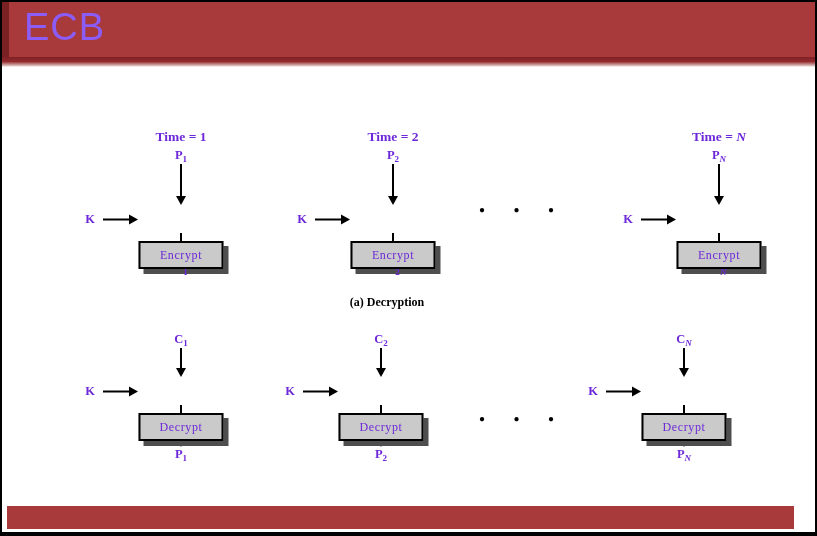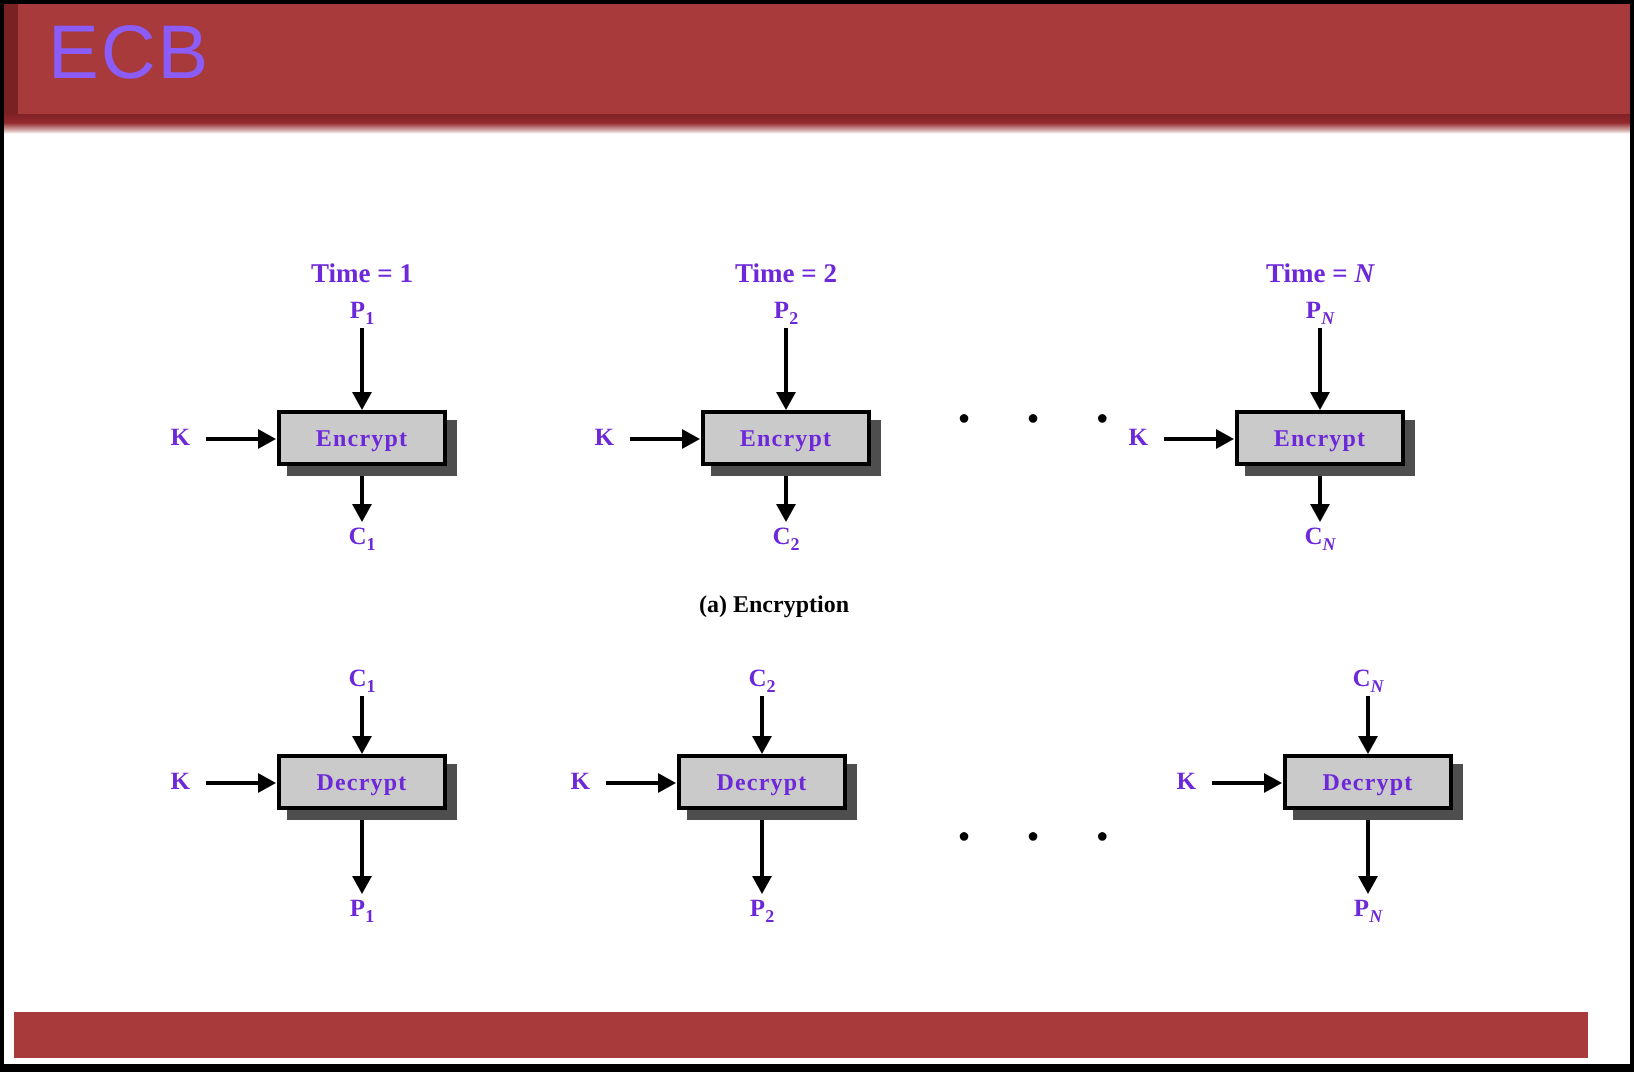--- a/index.html
+++ b/index.html
@@ -114,7 +114,7 @@
 
   <div class="dots dots-enc">● ● ●</div>
 
-  <div class="block enc" style="left:563px">
+  <div class="block enc" style="left:622px">
     <div class="time"><span>Time = </span><span class="it">N</span></div>
     <div class="io"><span>P</span><span class="sub it">N</span></div>
     <div class="varrow a-in-enc">

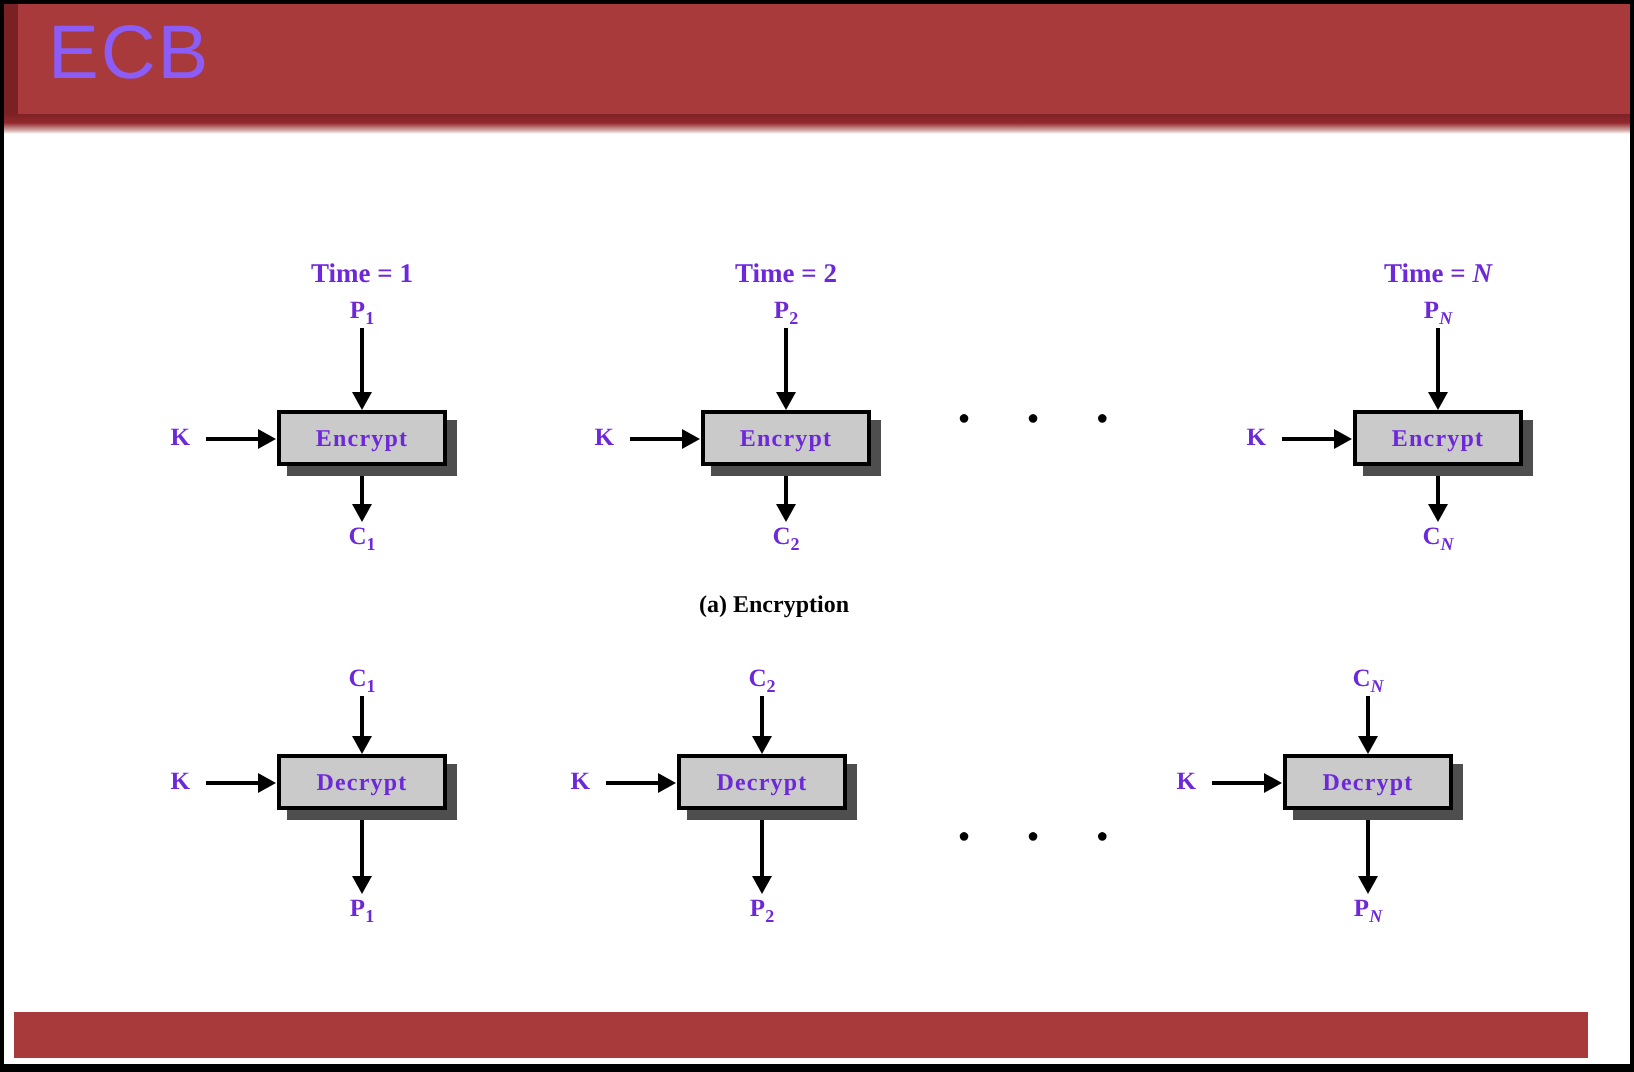--- a/index.html
+++ b/index.html
@@ -45,7 +45,7 @@
     background:var(--boxfill,#cacaca); border:2px solid #000;
     box-shadow:5px 5px 0 var(--boxshadow,#4e4e4e);
     display:flex; align-items:center; justify-content:center;
-    font-size:12px; font-weight:bold; letter-spacing:0.6px;
+    font-size:12px; font-weight:normal; letter-spacing:0.6px;margin-top:36px;
   }
   .krow { position:absolute; right:138px; top:50%; transform:translateY(-50%); display:flex; align-items:center; }
   .k { font-size:12.5px; font-weight:bold; margin-right:8px; }

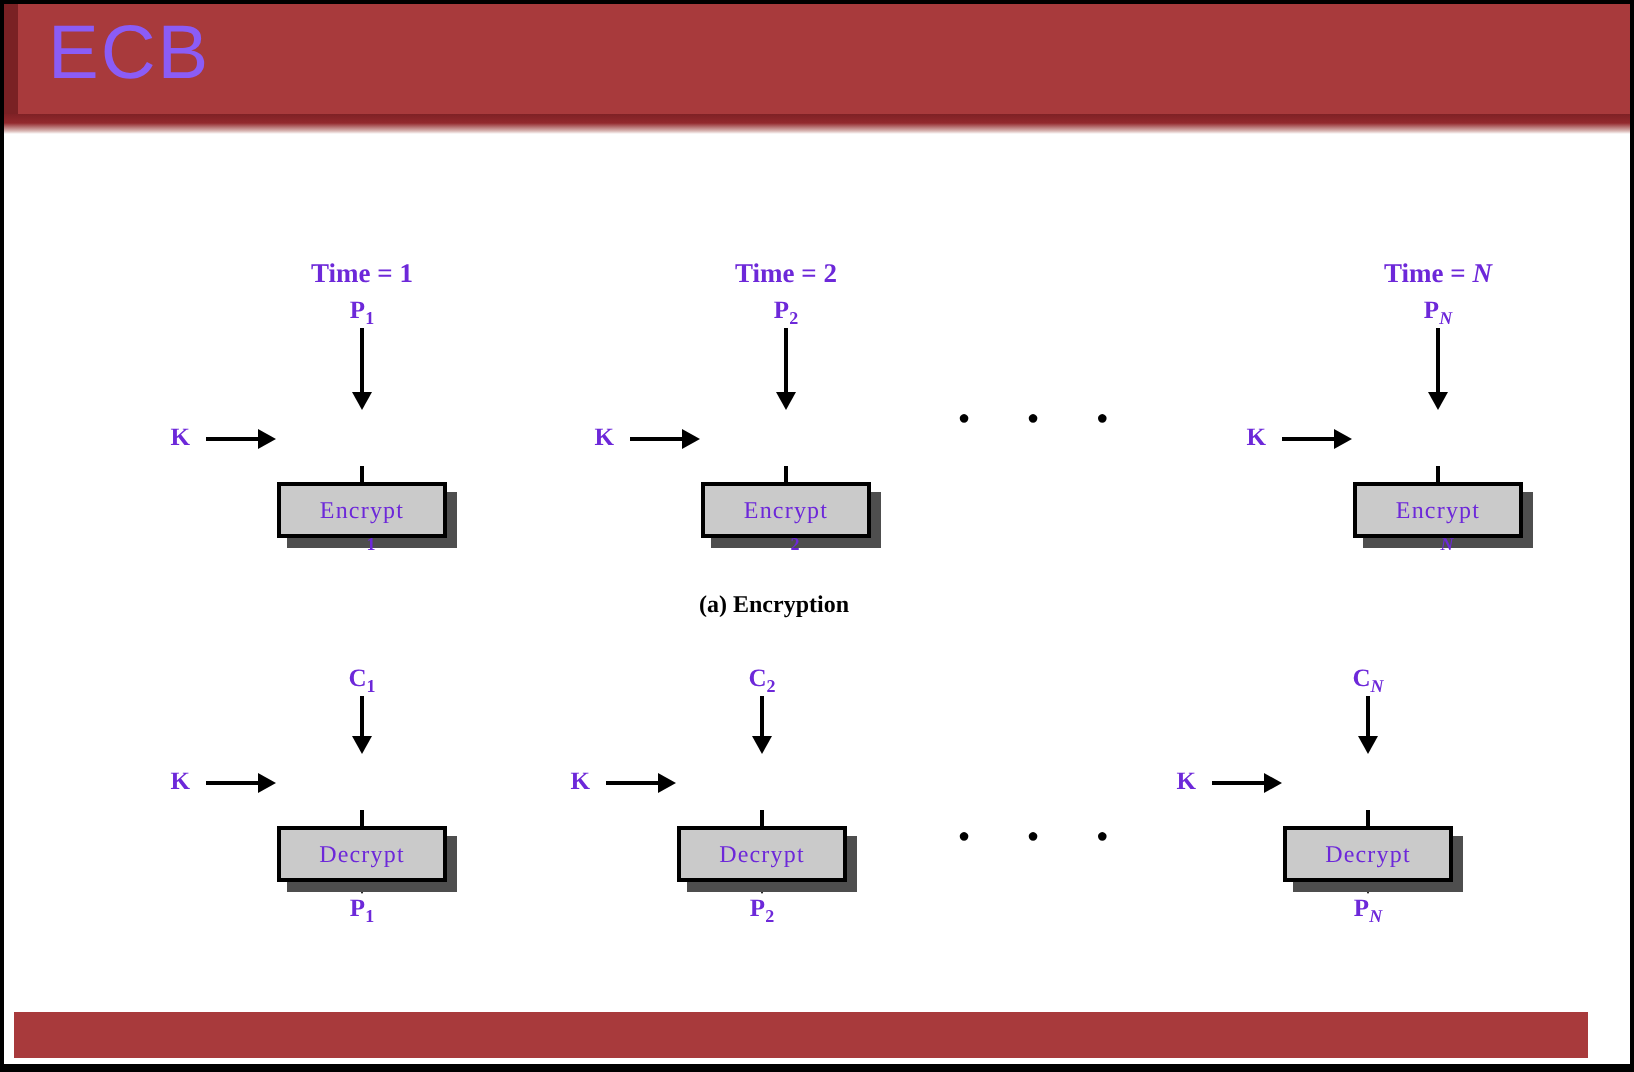--- a/index.html
+++ b/index.html
@@ -136,7 +136,7 @@
     <div class="io"><span>C</span><span class="sub it">N</span></div>
   </div>
 
-  <div class="caption cap-a">(a) Encryption</div>
+  <div class="caption cap-a">(a) Decryption</div>
 
   <div class="block dec" style="left:84px">
     <div class="io"><span>C</span><span class="sub">1</span></div>

